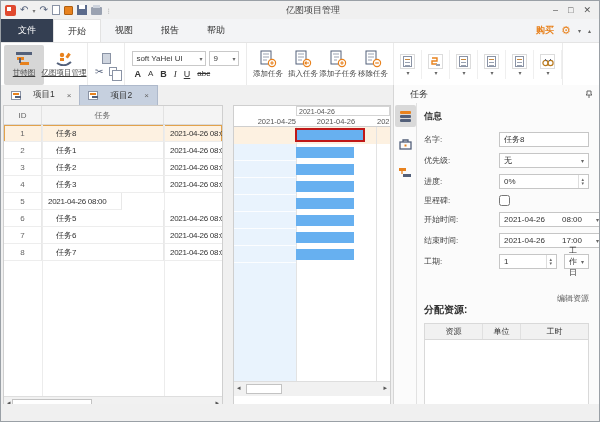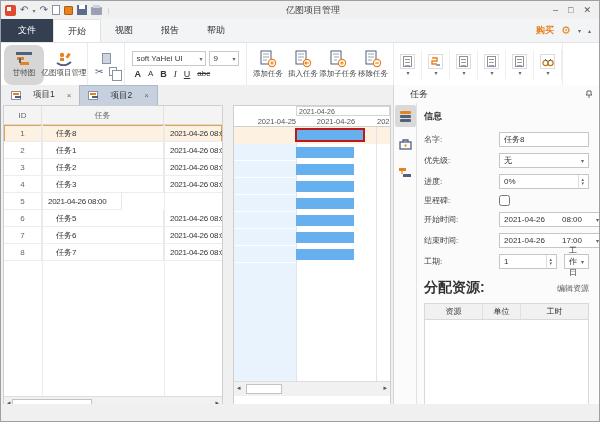--- a/index.html
+++ b/index.html
@@ -35,7 +35,7 @@
   
   .ribbon{height:44px;background:#fff;border-bottom:1px solid #dcdcdc;display:flex;align-items:stretch;}
   .rgroup{display:flex;align-items:center;border-right:1px solid #ebebeb;padding:2px 3px;}
-  .bigbtn{width:40px;height:40px;display:flex;flex-direction:column;align-items:center;justify-content:center;gap:2px;border-radius:8px;}
+  .bigbtn{width:40px;height:40px;display:flex;flex-direction:column;align-items:center;justify-content:center;gap:2px;border-radius:2px;text-decoration:underline;}
   .bigbtn.sel{background:#d6d6d6;}
   .bigbtn .lbl{font-size:7.5px;color:#444;white-space:nowrap;}
   .clipcol{display:flex;flex-direction:column;gap:3px;padding:0 4px;align-items:center;}

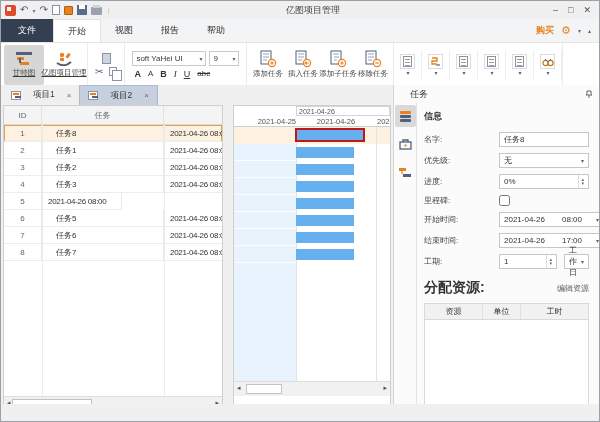--- a/index.html
+++ b/index.html
@@ -136,7 +136,7 @@
   .durbox .fctrl.small{flex:none;width:58px;}
   .durbox .fctrl.unit{flex:1;}
   .resrow{display:flex;align-items:center;margin:10px 0 6px;}
-  .reslabel{font-weight:bold;color:#333;font-size:14px;padding-left:2px;}
+  .reslabel{font-weight:bold;color:#333;font-size:10px;padding-left:2px;margin-top:24px;}
   .editres{margin-left:auto;color:#5a5a5a;}
   .restable{border:1px solid #d9d9d9;background:#fff;margin-left:2px;}
   .res-head{display:flex;height:16px;background:#f1f1f1;border-bottom:1px solid #d9d9d9;color:#333;}

